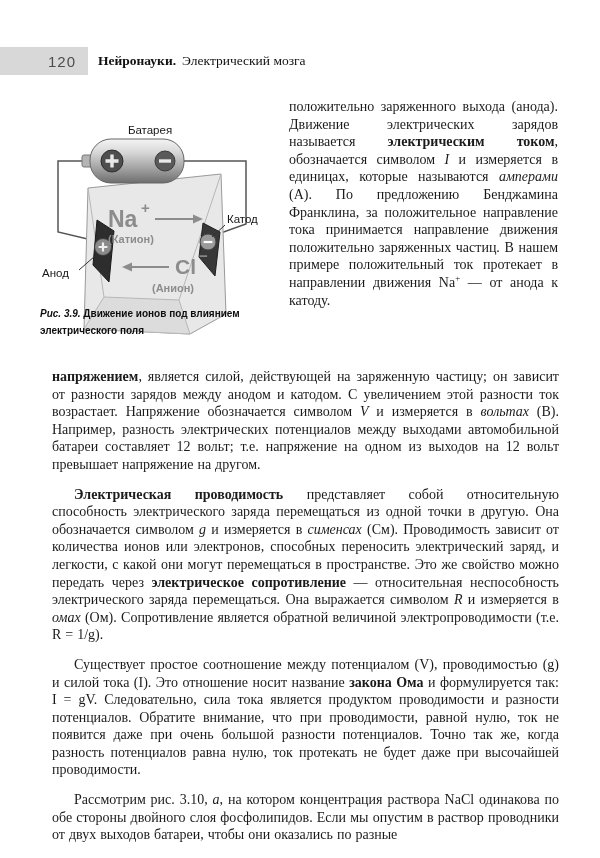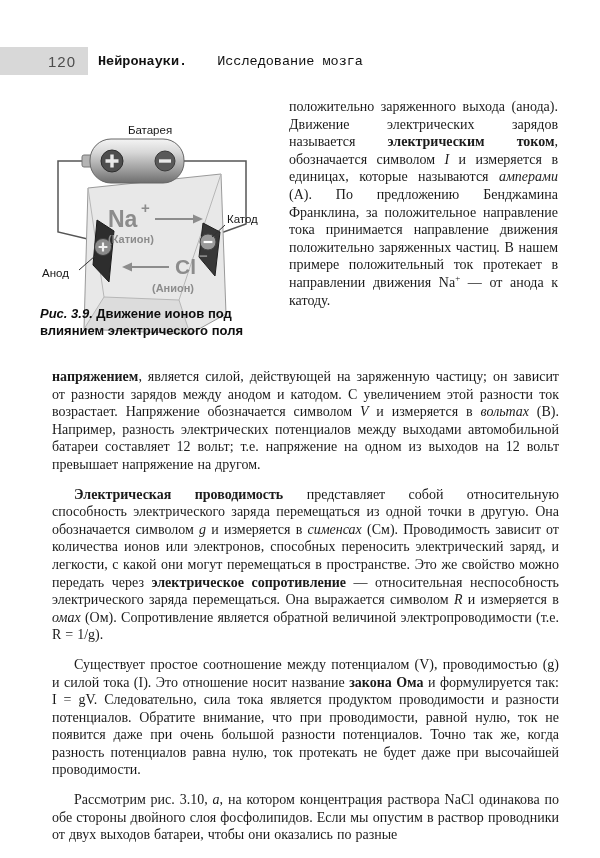--- a/index.html
+++ b/index.html
@@ -16,7 +16,7 @@
   }
   .header-title{
     position:absolute;left:98px;top:0;height:28px;display:flex;align-items:center;
-    font-family:Liberation Mono, monospace;font-size:13.5px;color:#111;gap:24px;
+    font-family:Liberation Serif, serif;font-size:13.5px;color:#111;
   }
   .header-title .book{font-weight:bold;margin-right:6px;}
   

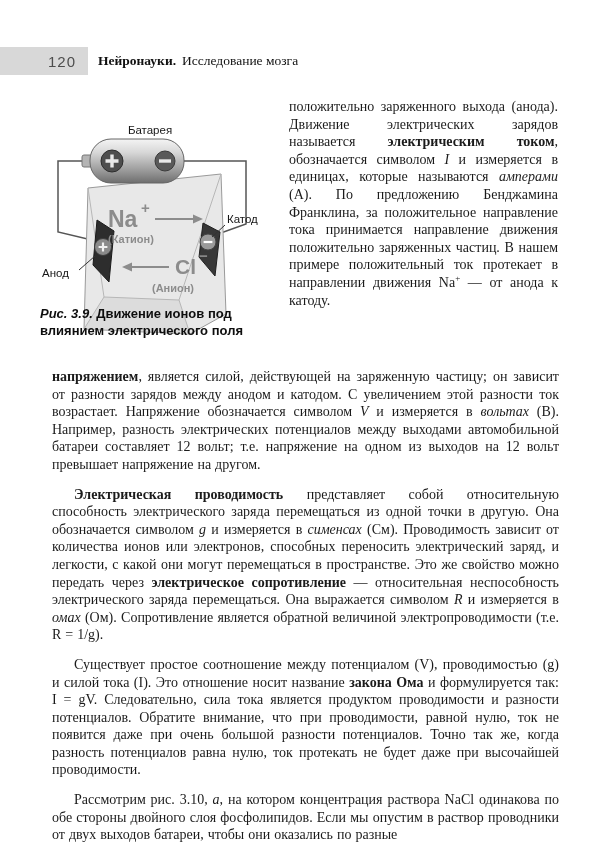--- a/index.html
+++ b/index.html
@@ -49,7 +49,7 @@
     </div>
     <div class="header-title">
       <span class="book">Нейронауки.</span>
-      <span>Исследование мозга</span>
+      <span>Электрический мозга</span>
     </div>
   </div>
 

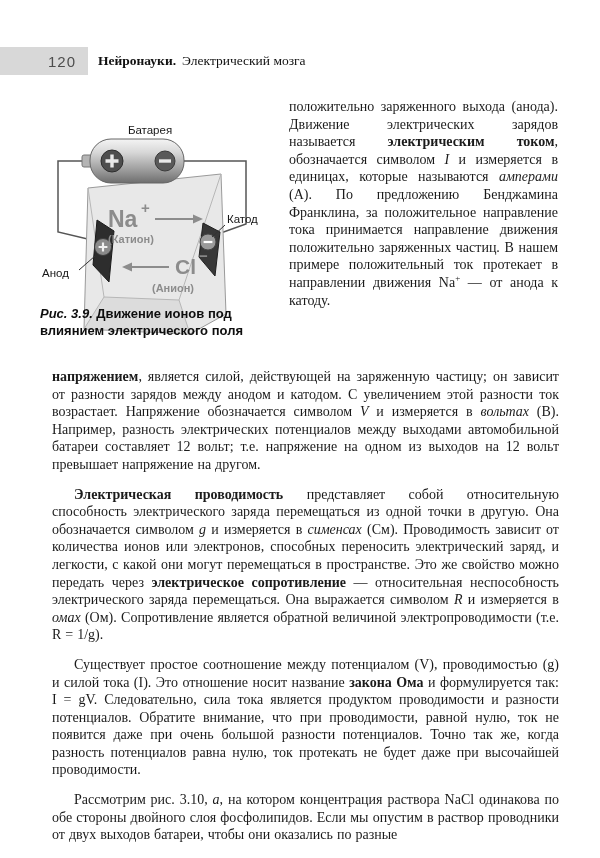--- a/index.html
+++ b/index.html
@@ -26,7 +26,7 @@
   .ion-name{font-family:"Liberation Sans",sans-serif;font-weight:bold;font-size:11px;fill:#8c8c8c;}
   .caption{
     position:absolute;left:40px;top:306px;width:240px;
-    font-family:"Liberation Sans",sans-serif;font-weight:bold;font-size:13px;line-height:16.5px;color:#0e0e0e;
+    font-family:"Liberation Sans",sans-serif;font-weight:bold;font-size:10px;line-height:16.5px;color:#0e0e0e;
   }
   .caption .lead{font-style:italic;}
   

